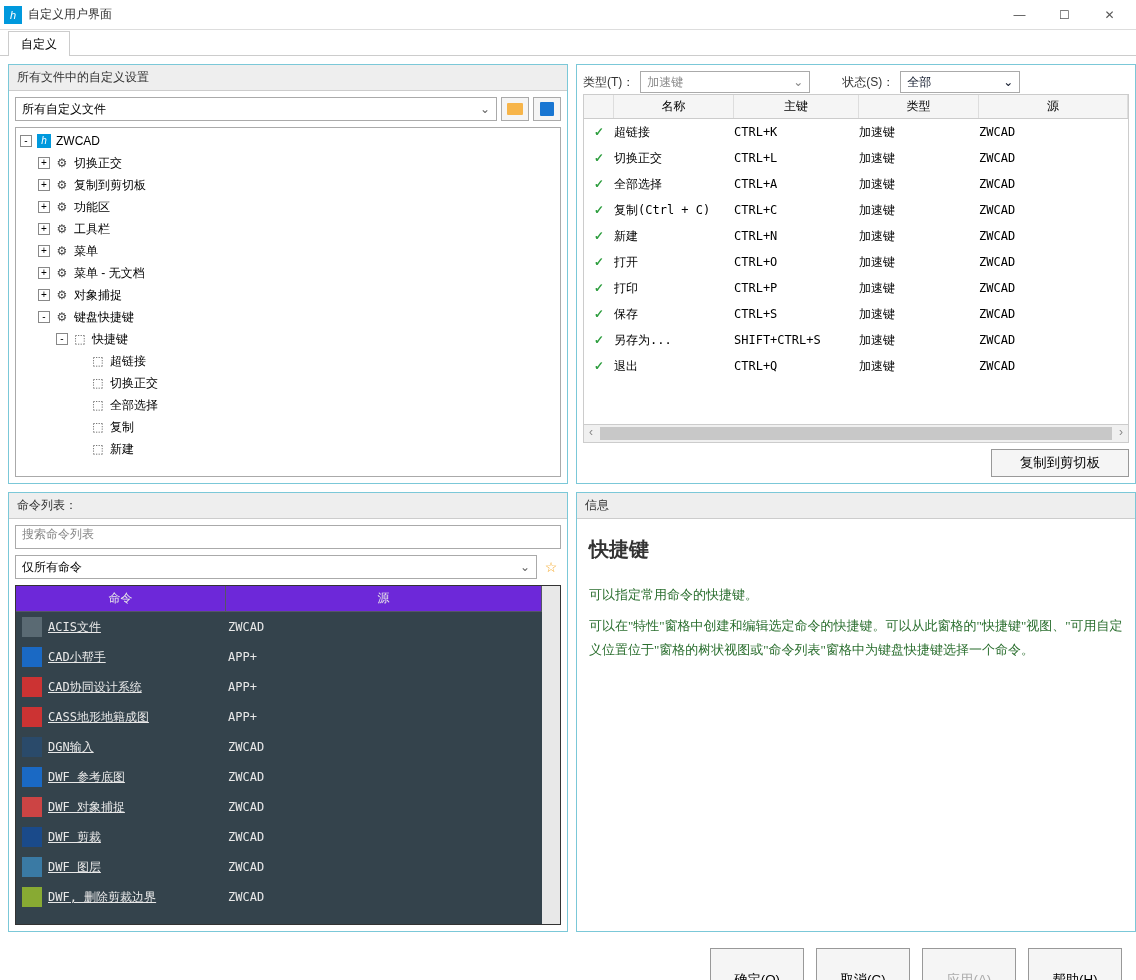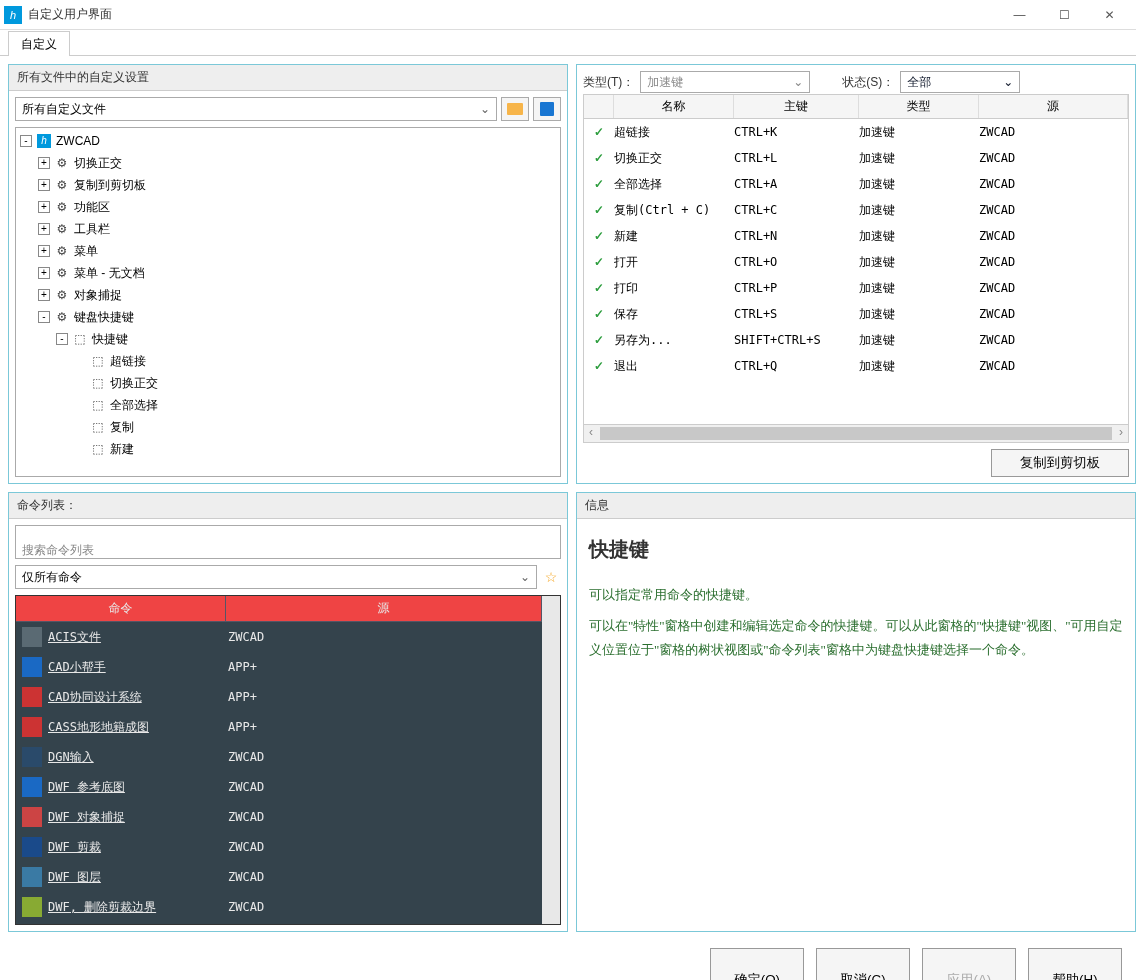--- a/index.html
+++ b/index.html
@@ -41,7 +41,7 @@
 .sc-hscroll { height: 18px; background: #f0f0f0; border-top: 1px solid #ccc; display: flex; }
 .sc-hscroll .thumb { background: #c8c8c8; margin: 2px; }
 .copy-btn { margin-top: 6px; align-self: flex-end; border: 1px solid #999; background: #f5f5f5; padding: 4px 28px; }
-.search-input { border: 1px solid #aaa; height: 24px; padding: 16px 6px; color: #888; margin-bottom: 6px; }
+.search-input { border: 1px solid #aaa; height: 24px; padding: 0 6px; color: #888; margin-bottom: 6px; }
 .star { color: #f5a623; width: 20px; text-align: center; font-size: 14px; }
 .cmd-table { flex: 1; border: 1px solid #333; background: #34434c; color: #e8e8e8; display: flex; overflow: hidden; }
 .cmd-scroll { width: 18px; background: #e8e8e8; }

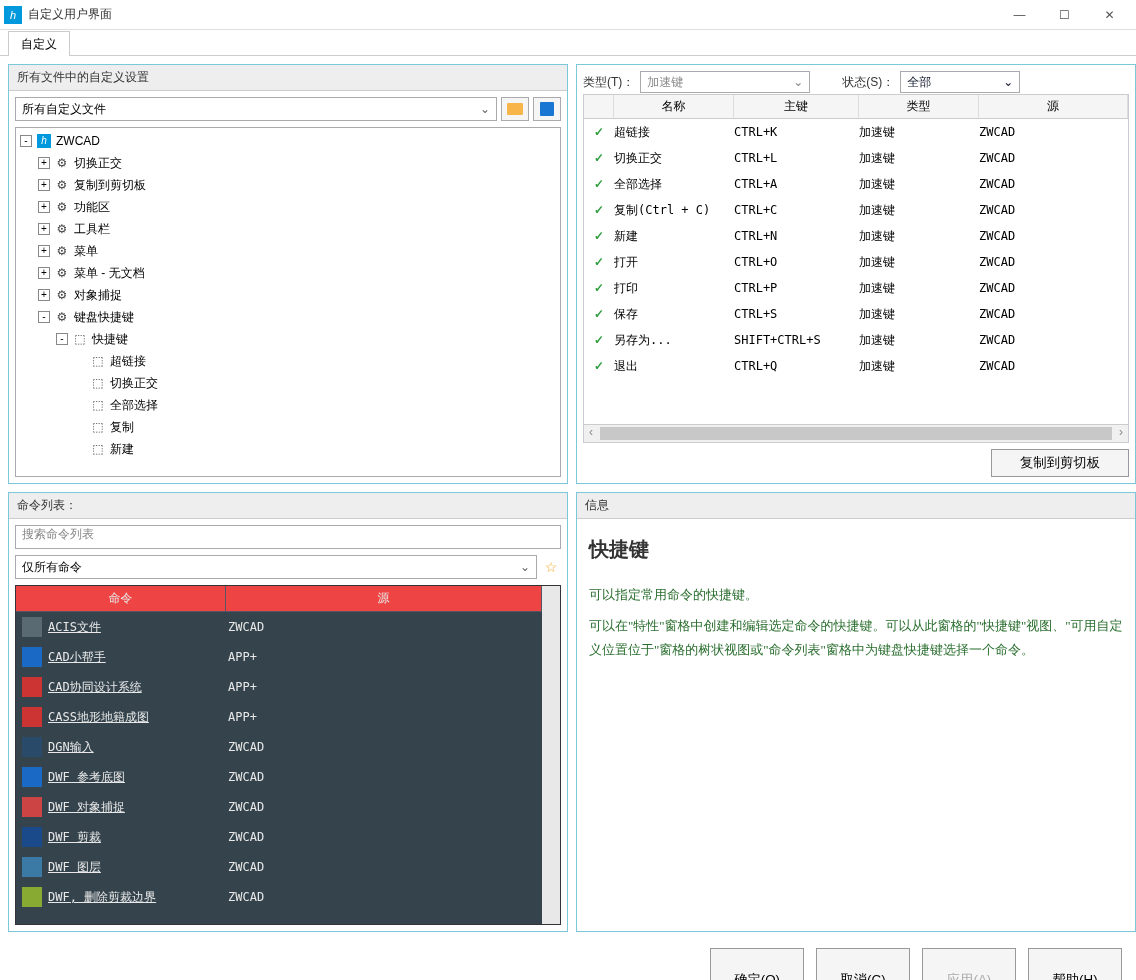--- a/index.html
+++ b/index.html
@@ -46,7 +46,7 @@
 .cmd-table { flex: 1; border: 1px solid #333; background: #34434c; color: #e8e8e8; display: flex; overflow: hidden; }
 .cmd-scroll { width: 18px; background: #e8e8e8; }
 .cmd-content { flex: 1; overflow: hidden; }
-.cmd-thead { display: flex; background: #ef4444; border-bottom: 1px solid #556; }
+.cmd-thead { display: flex; background: #6d28d9; border-bottom: 1px solid #556; }
 .cmd-th { padding: 4px 0; text-align: center; border-right: 1px solid #556; flex: 1; }
 .cmd-tr { display: flex; align-items: center; height: 30px; }
 .cmd-icon { width: 20px; height: 20px; margin: 0 6px; display: flex; align-items: center; justify-content: center; font-size: 9px; }

